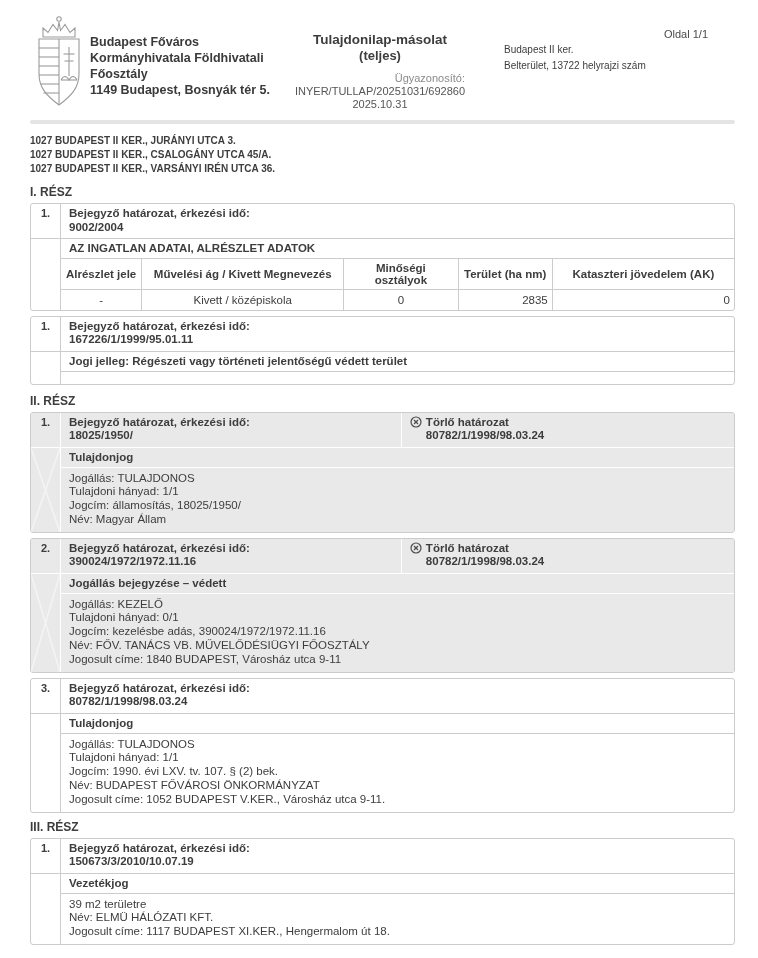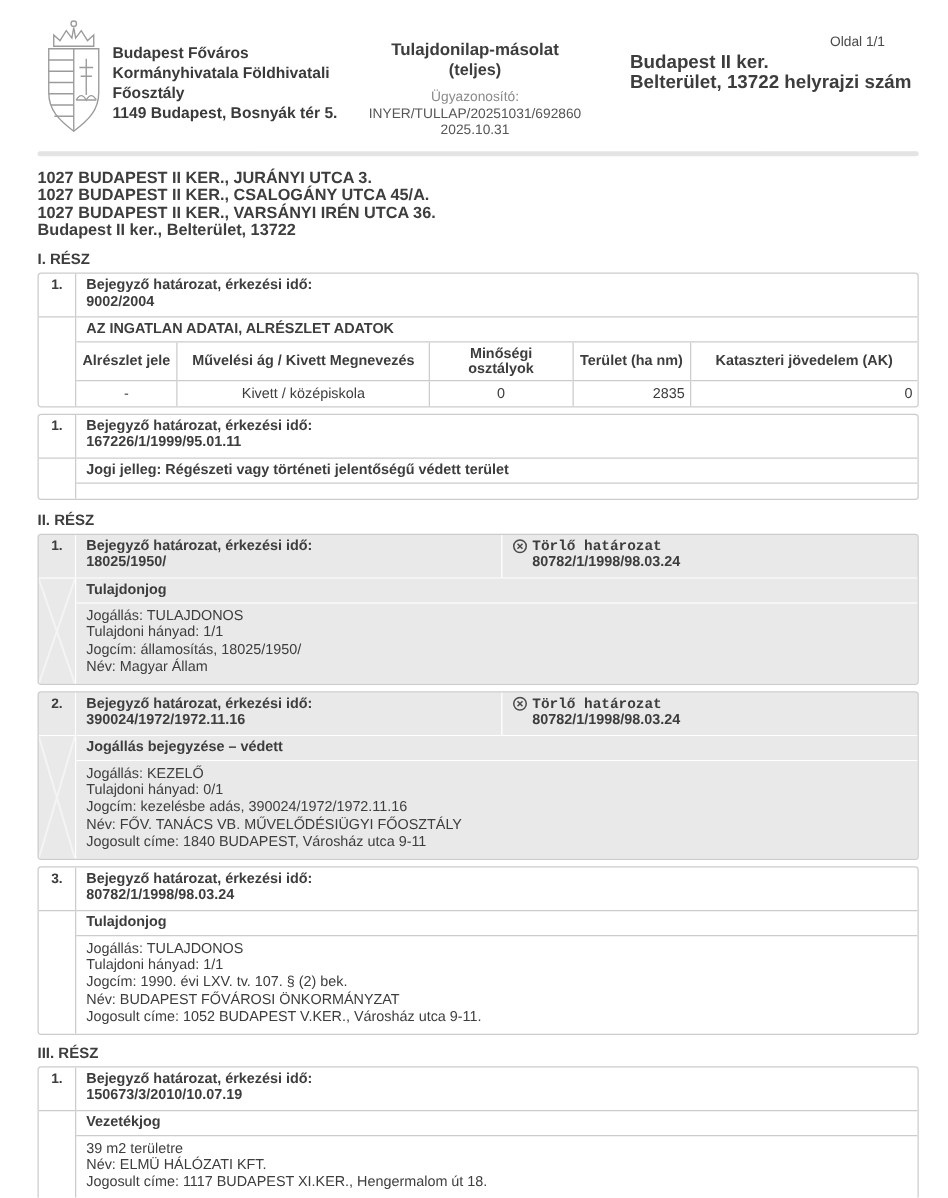--- a/index.html
+++ b/index.html
@@ -22,7 +22,7 @@
   .case-line{font-size:11px; line-height:13px; color:#555;}
   .hright{flex:0 0 238px; padding-top:16px;margin-left:39px;}
   .page-num{text-align:right; font-size:11px; padding-right:34px; color:#4a4a4a;}
-  .loc{font-weight:bold; font-size:15px; line-height:15.5px; margin-top:2px;}
+  .loc{font-weight:normal; font-size:10px; line-height:15.5px; margin-top:2px;}
   .separator{height:4px; background:var(--sep); border-radius:2px; margin:8px 0 10px 0;}
 
   

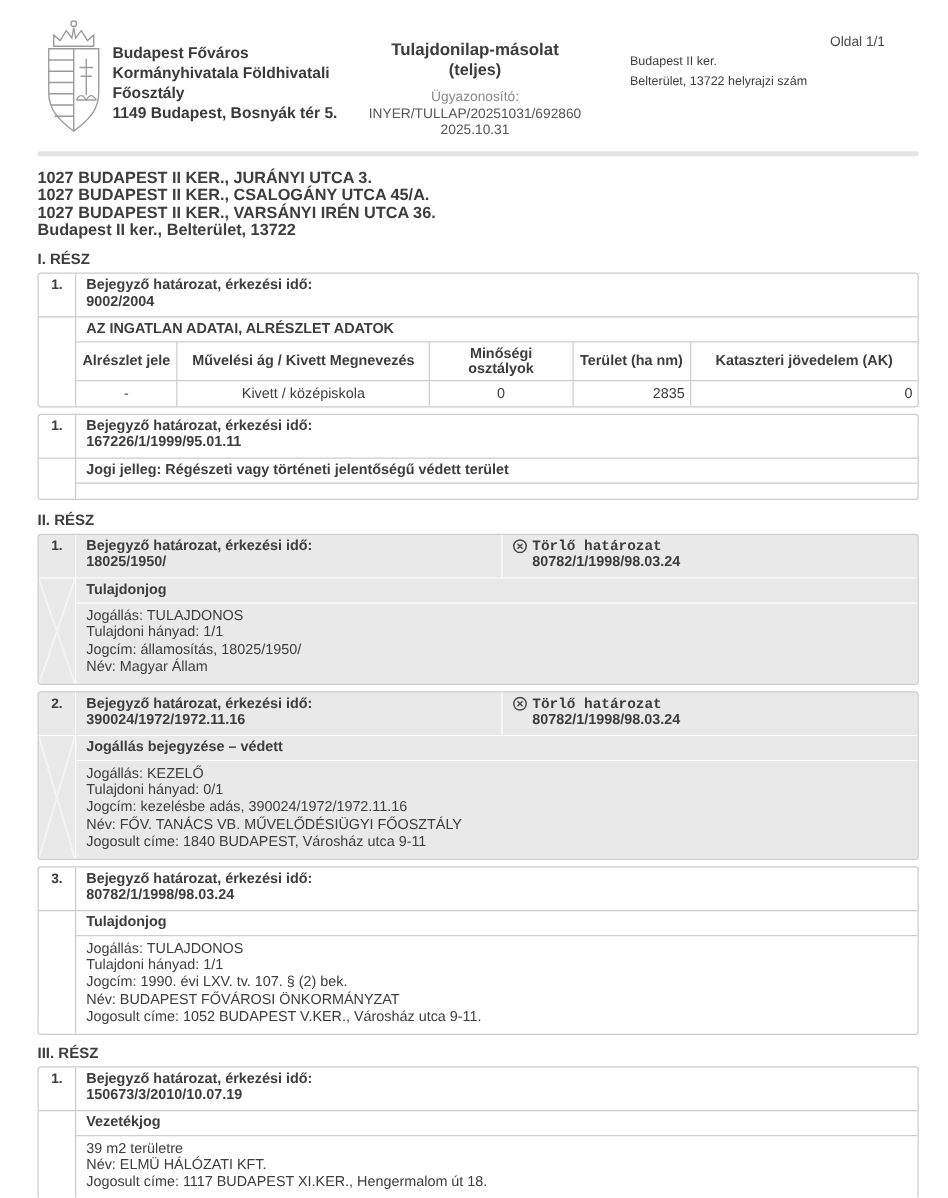--- a/index.html
+++ b/index.html
@@ -18,7 +18,7 @@
   .hcenter{flex:1 1 auto; text-align:center; padding-top:20px;}
   .doc-title{font-weight:bold; font-size:13.5px; line-height:16px;}
   .doc-sub{font-weight:bold; font-size:13px; line-height:15px;}
-  .case-label{color:var(--muted); font-size:11px; margin-top:9px; line-height:13px;}
+  .case-label{color:var(--muted); font-size:11px; margin-top:9px; line-height:13px;text-align:right;}
   .case-line{font-size:11px; line-height:13px; color:#555;}
   .hright{flex:0 0 238px; padding-top:16px;margin-left:39px;}
   .page-num{text-align:right; font-size:11px; padding-right:34px; color:#4a4a4a;}

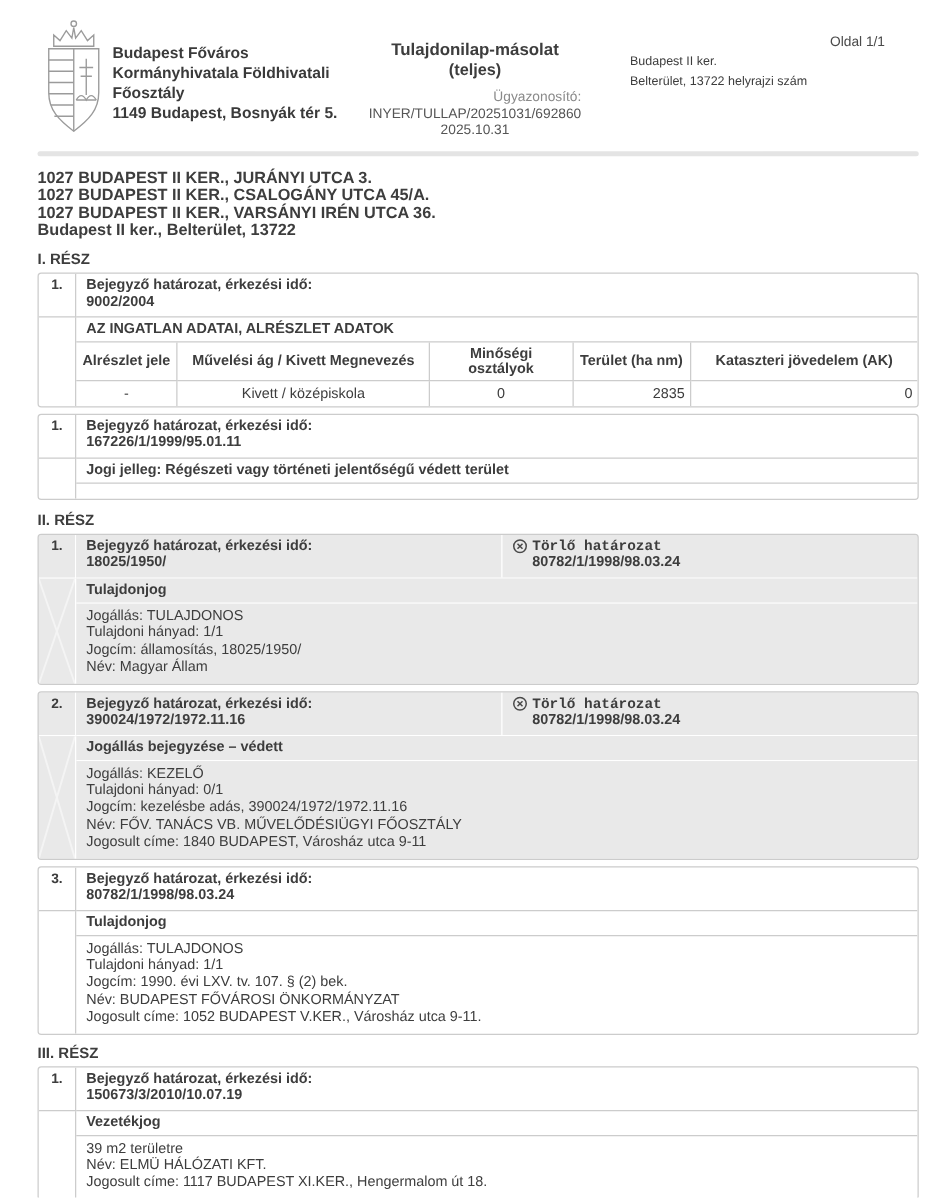--- a/index.html
+++ b/index.html
@@ -27,7 +27,7 @@
 
   
   .addresses{margin-bottom:9px;}
-  .addr{font-weight:bold; font-size:13px; line-height:14px;}
+  .addr{font-weight:bold; font-size:10px; line-height:14px;}
 
   .part-title{font-weight:bold; font-size:12px; margin:6px 0 4px 0;}
 

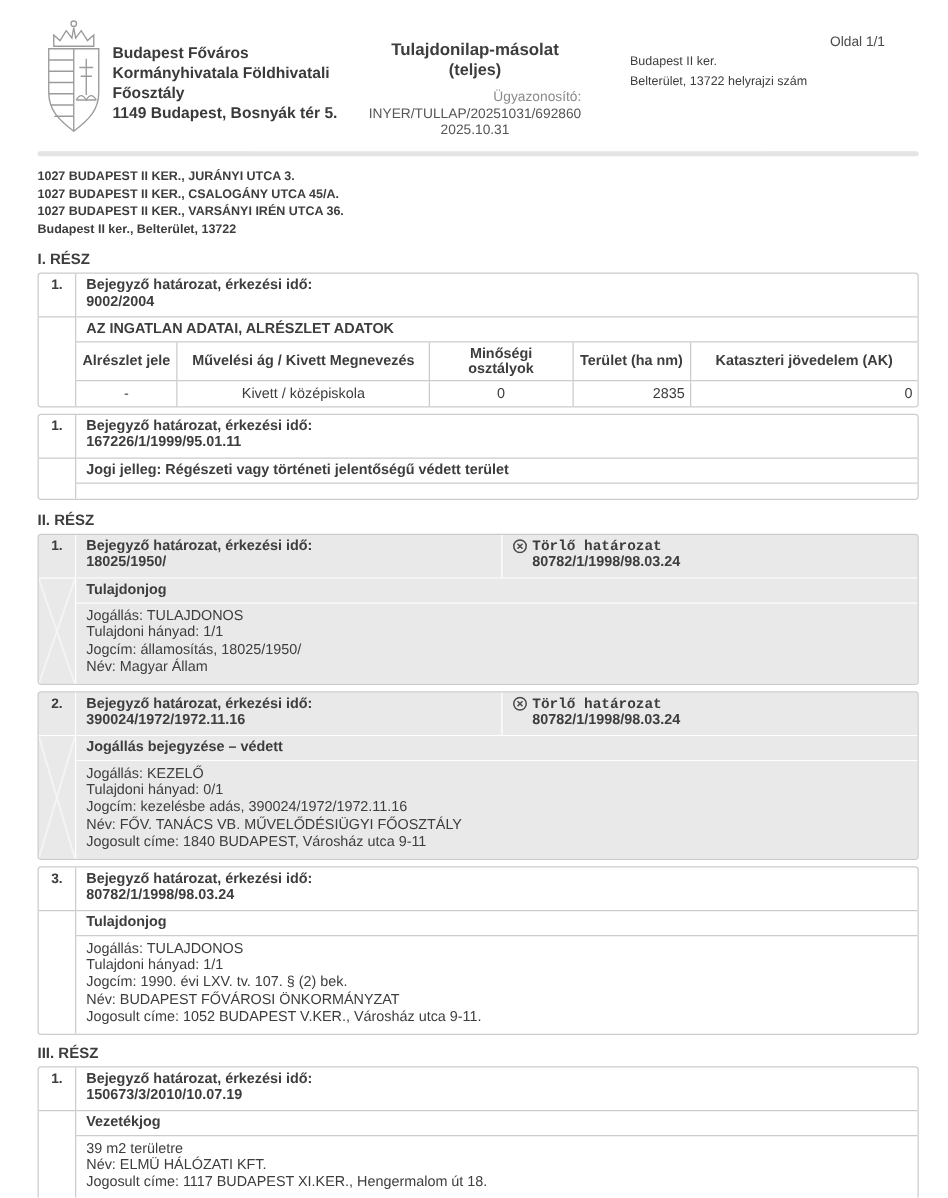--- a/index.html
+++ b/index.html
@@ -124,7 +124,6 @@
     <div class="addr">1027 BUDAPEST II KER., JURÁNYI UTCA 3.</div>
     <div class="addr">1027 BUDAPEST II KER., CSALOGÁNY UTCA 45/A.</div>
     <div class="addr">1027 BUDAPEST II KER., VARSÁNYI IRÉN UTCA 36.</div>
-    <div class="addr">Budapest II ker., Belterület, 13722</div>
   </div>
 
   <div class="part-title">I. RÉSZ</div>

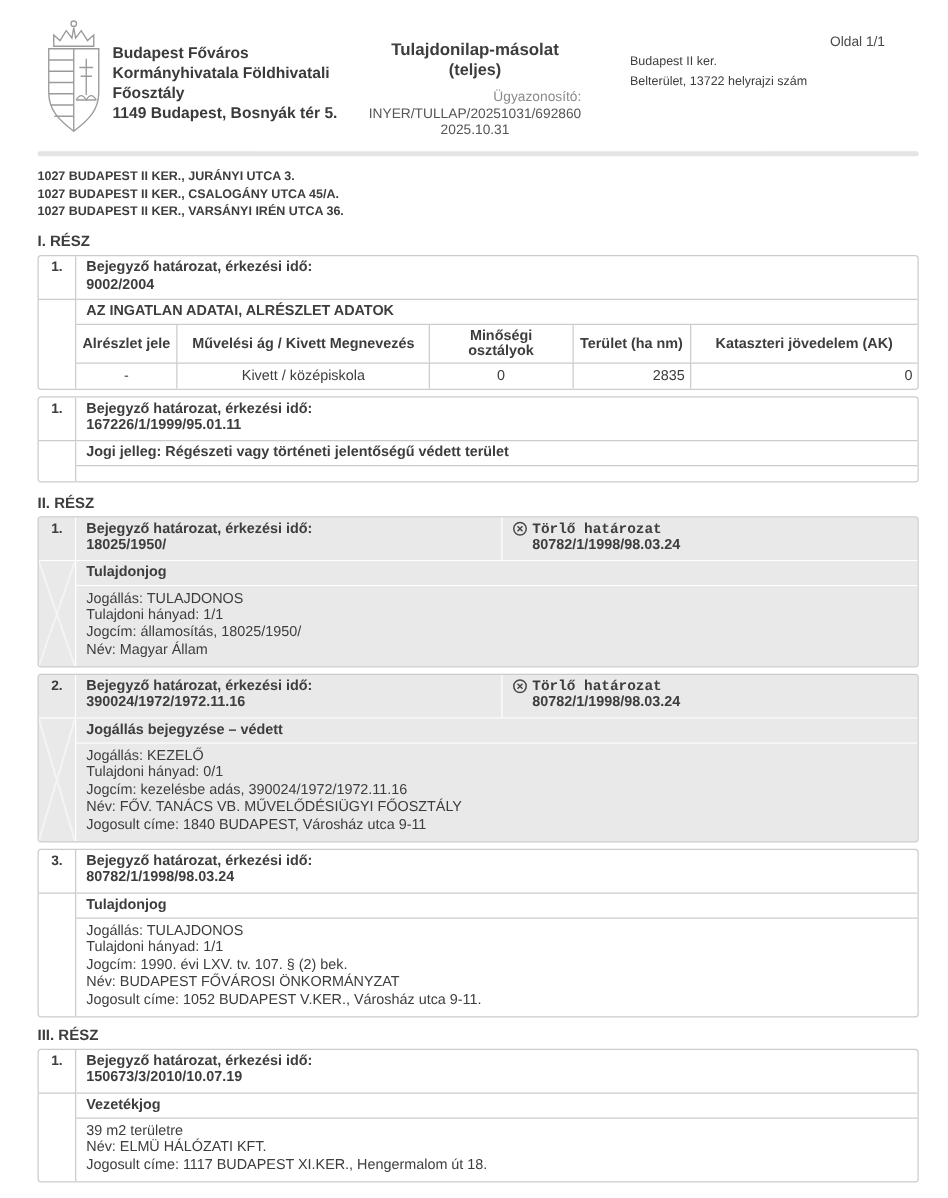--- a/index.html
+++ b/index.html
@@ -43,7 +43,7 @@
   .head-split{display:flex; margin:-3px -8px -4px -8px;}
   .head-left{flex:0 0 50.5%; padding:3px 8px 4px 8px;}
   .head-right{flex:1 1 auto; border-left:1px solid var(--border); padding:3px 8px 4px 8px;}
-  .cancel-row{display:flex; align-items:center; gap:4px; font-weight:bold;font-family:Liberation Mono, monospace;}
+  .cancel-row{display:flex; align-items:center; gap:4px; font-weight:bold;}
   .cancel-val{padding-left:16px; font-weight:bold;}
   .cell-x{grid-column:1; grid-row:2; border-right:1px solid var(--border); position:relative;}
   .xsvg{position:absolute; inset:0; width:100%; height:100%;}

